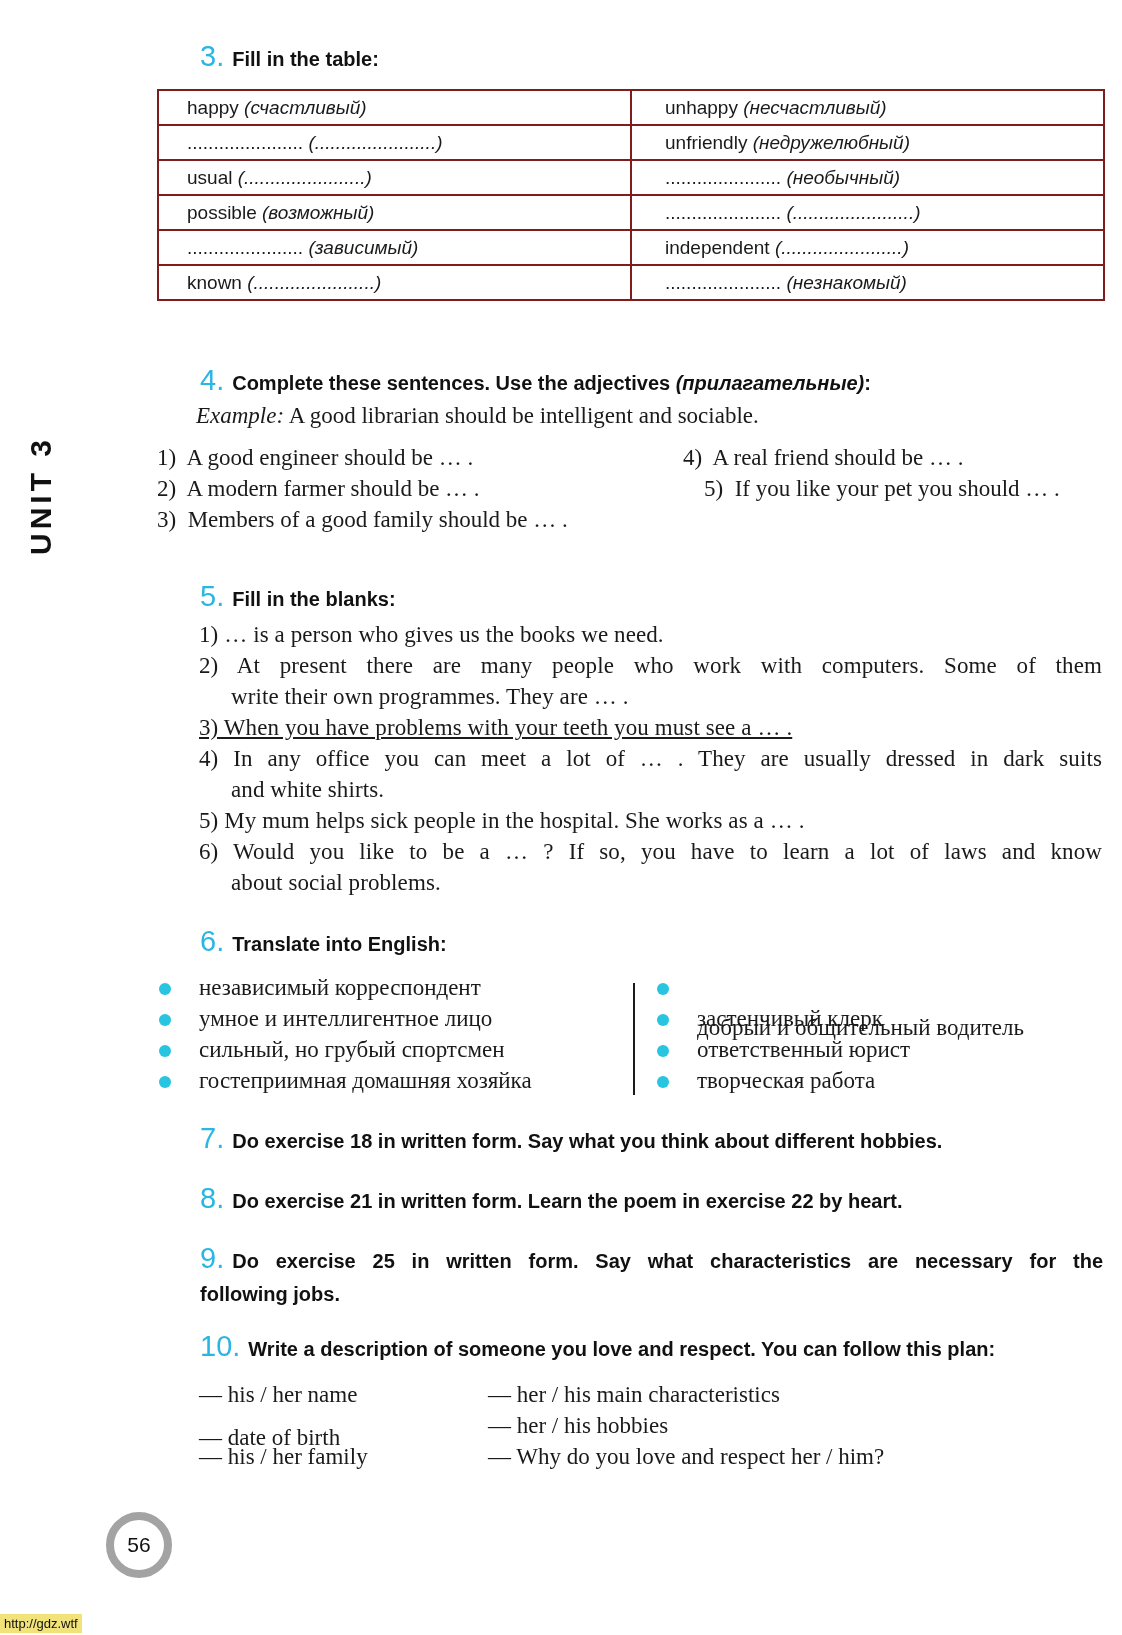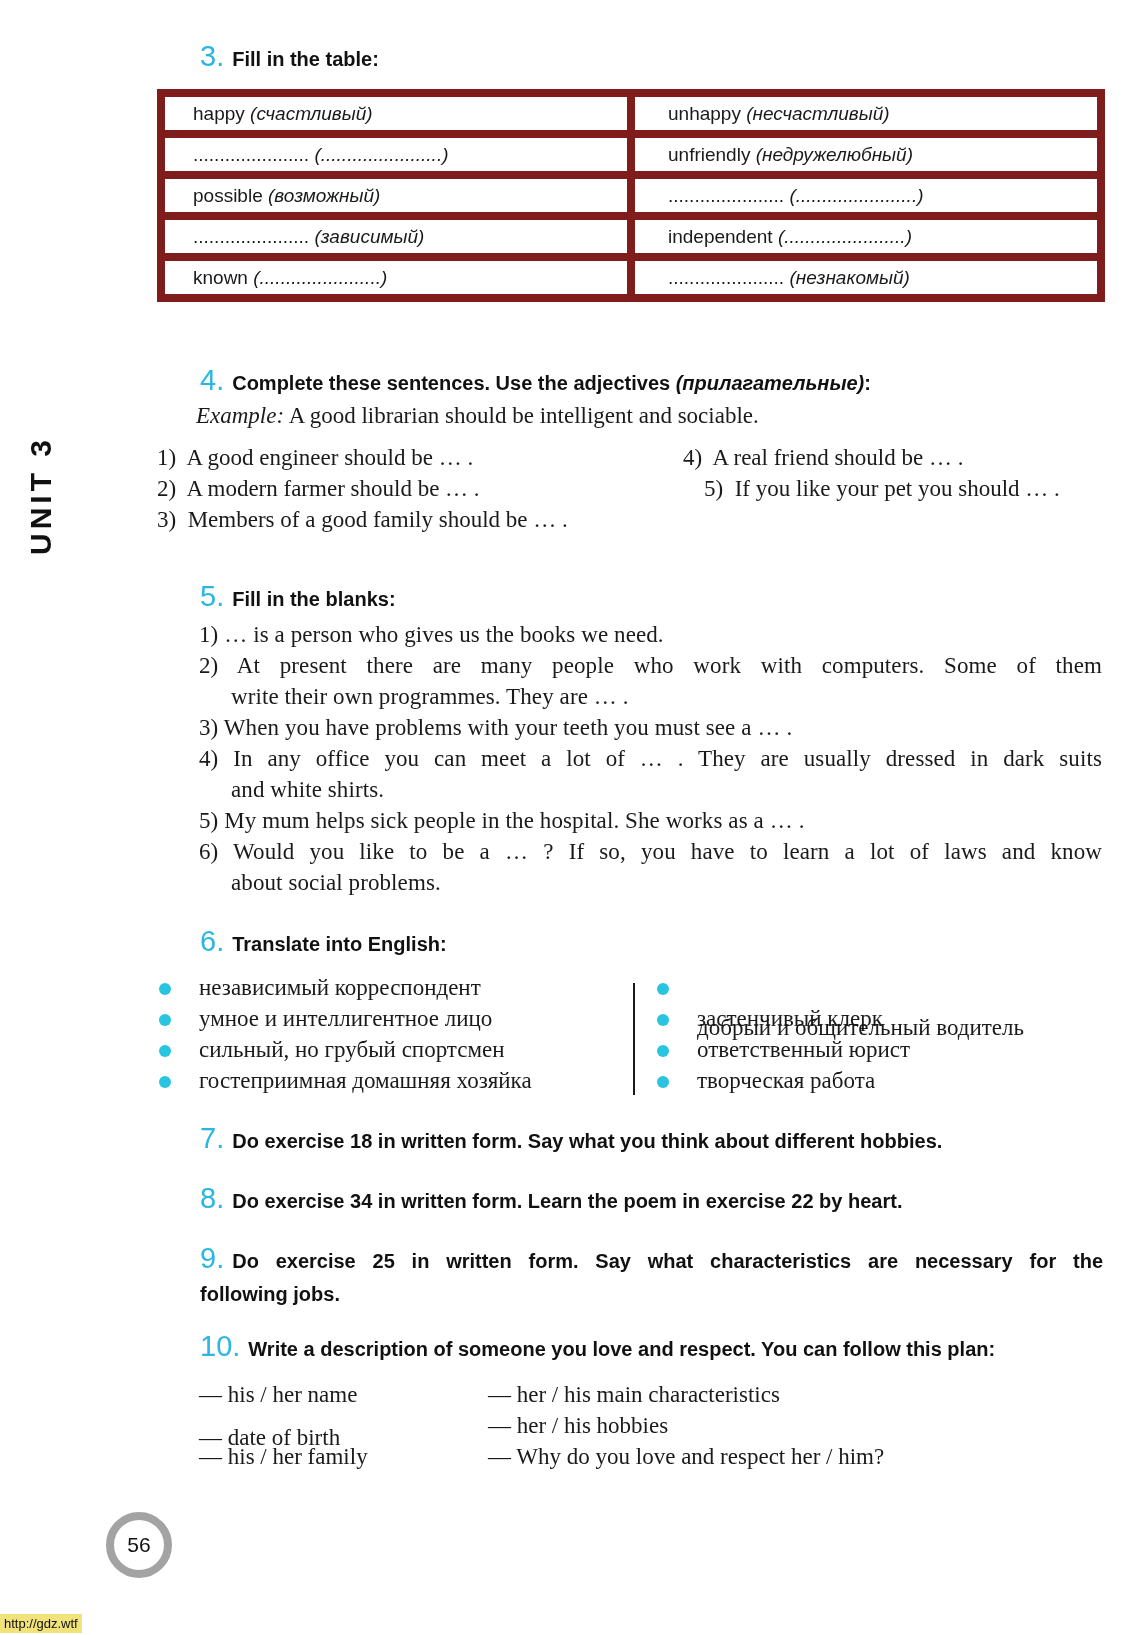--- a/index.html
+++ b/index.html
@@ -14,7 +14,7 @@
 
     
     table.fill { position: absolute; left: 157px; top: 89px; width: 948px; border-collapse: collapse; font-family: "Liberation Sans", sans-serif; font-size: 19px; }
-    table.fill td { border: 8px solid #7f1d1d; height: 33px; padding: 0 0 0 28px; width: 50%; white-space: nowrap; }
+    table.fill td { border: 2px solid #7f1d1d; height: 33px; padding: 0 0 0 28px; width: 50%; white-space: nowrap; }
     table.fill td:last-child { padding-left: 33px; }
     .ru { font-style: italic; }
 

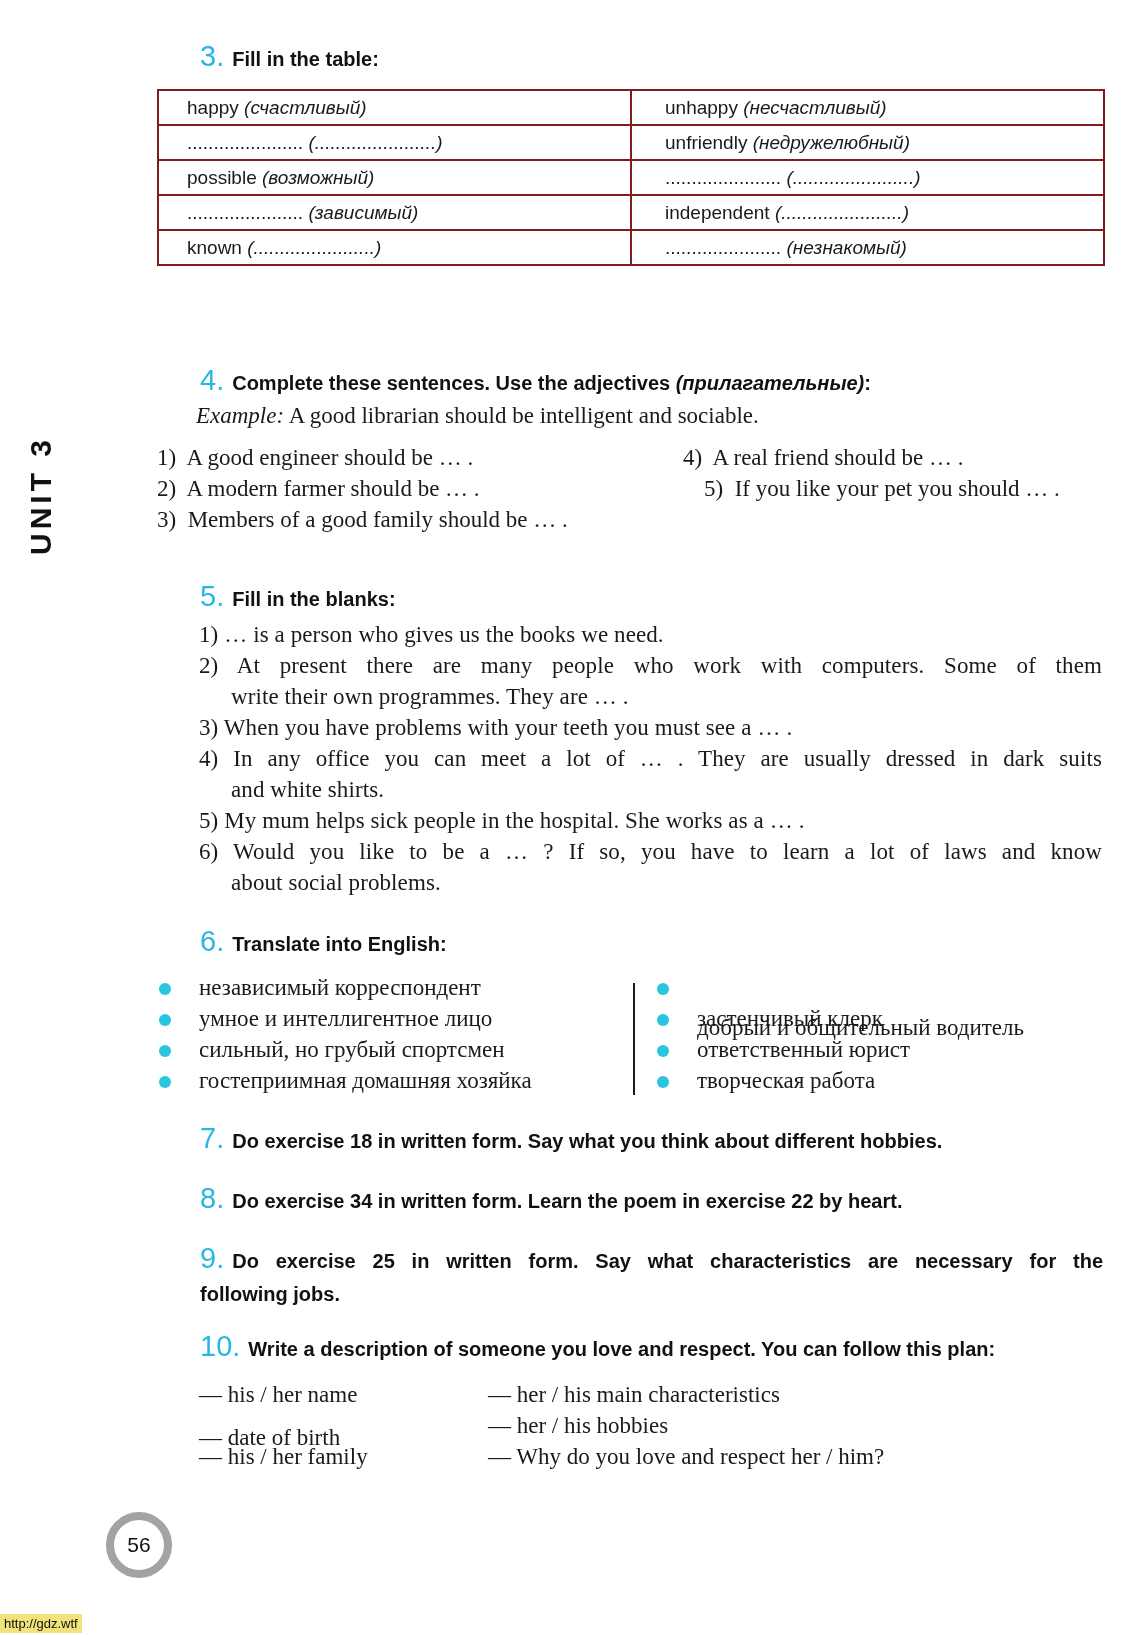--- a/index.html
+++ b/index.html
@@ -46,6 +46,10 @@
       <tr>
         <td><span>......................</span> <span class="ru">(.......................)</span></td>
         <td><span>unfriendly</span> <span class="ru">(недружелюбный)</span></td>
+      </tr>
+      <tr>
+        <td><span>usual</span> <span class="ru">(.......................)</span></td>
+        <td><span>......................</span> <span class="ru">(необычный)</span></td>
       </tr>
       <tr>
         <td><span>possible</span> <span class="ru">(возможный)</span></td>

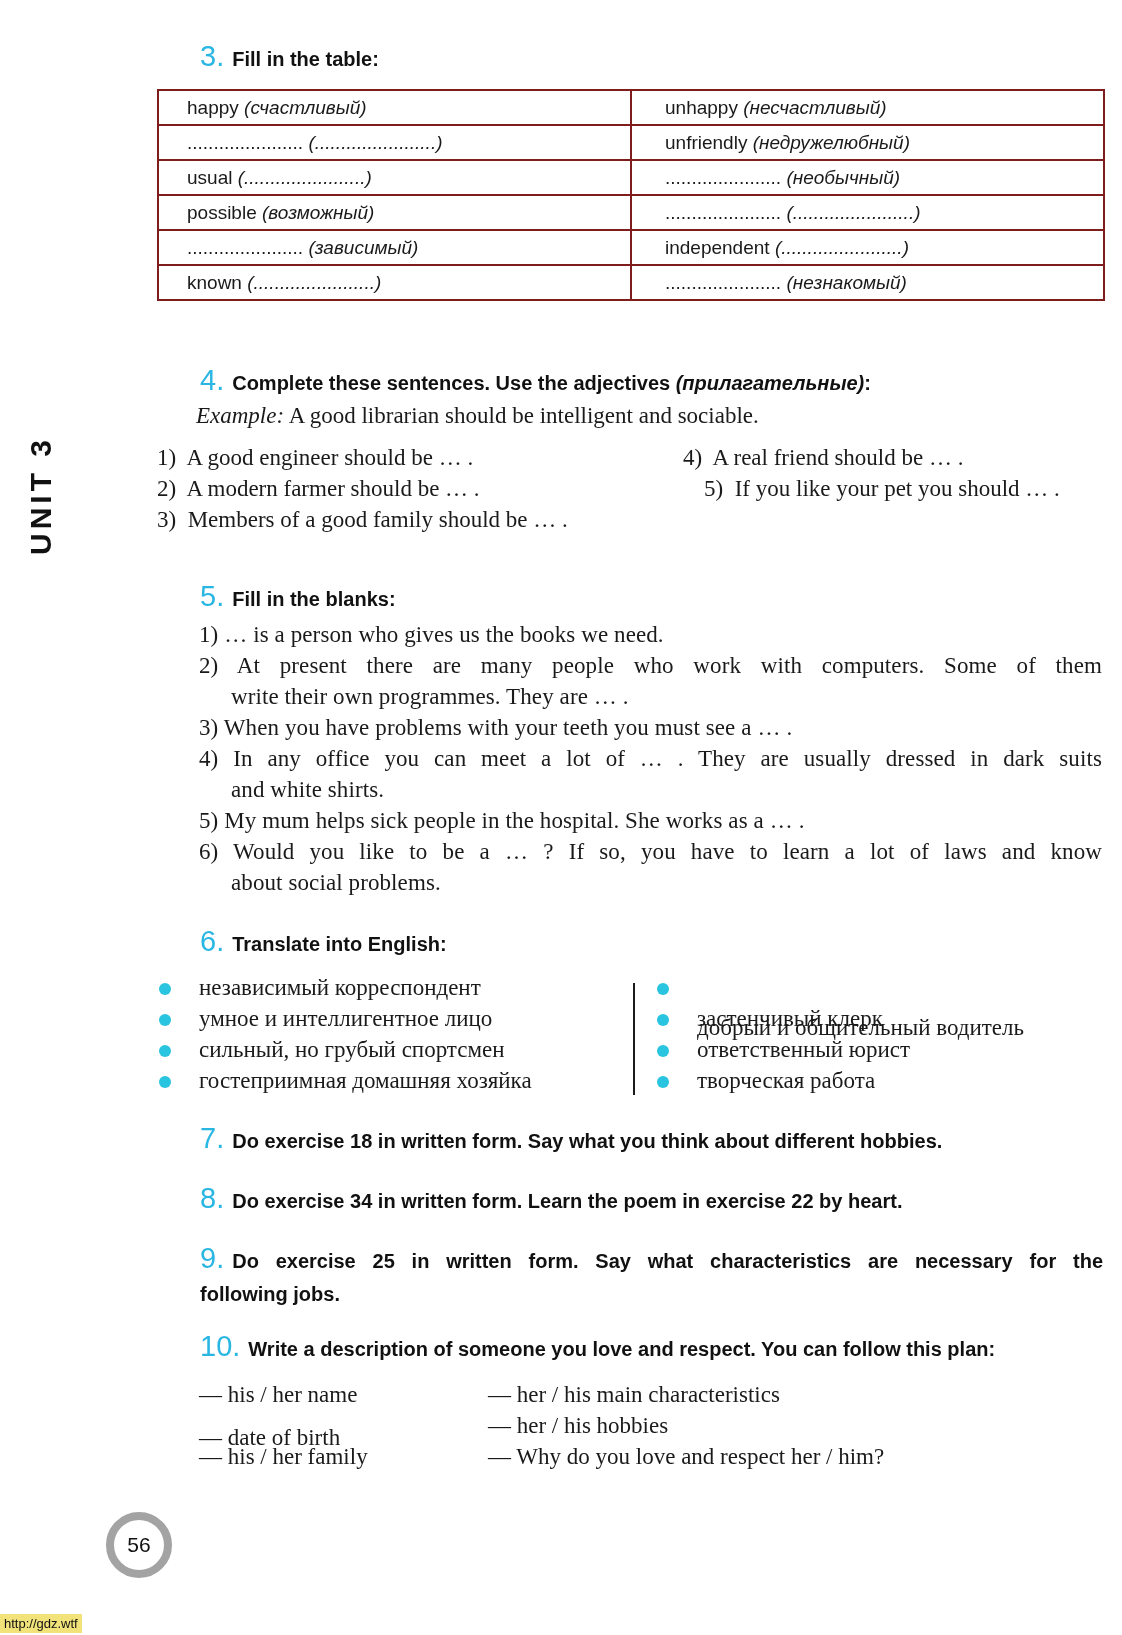--- a/index.html
+++ b/index.html
@@ -87,7 +87,7 @@
   <div class="serif-line" style="left:199px; top:622px;">1) … is a person who gives us the books we need.</div>
   <div class="serif-line justify" style="left:199px; top:653px; width:903px;">2) At present there are many people who work with computers. Some of them</div>
   <div class="serif-line" style="left:231px; top:684px;">write their own programmes. They are … .</div>
-  <div class="serif-line" style="left:199px; top:715px;">3) When you have problems with your teeth you must see a … .</div>
+  <div class="serif-line" style="left:199px; top:715px;text-decoration:underline;">3) When you have problems with your teeth you must see a … .</div>
   <div class="serif-line justify" style="left:199px; top:746px; width:903px;">4) In any office you can meet a lot of … . They are usually dressed in dark suits</div>
   <div class="serif-line" style="left:231px; top:777px;">and white shirts.</div>
   <div class="serif-line" style="left:199px; top:808px;">5) My mum helps sick people in the hospital. She works as a … .</div>

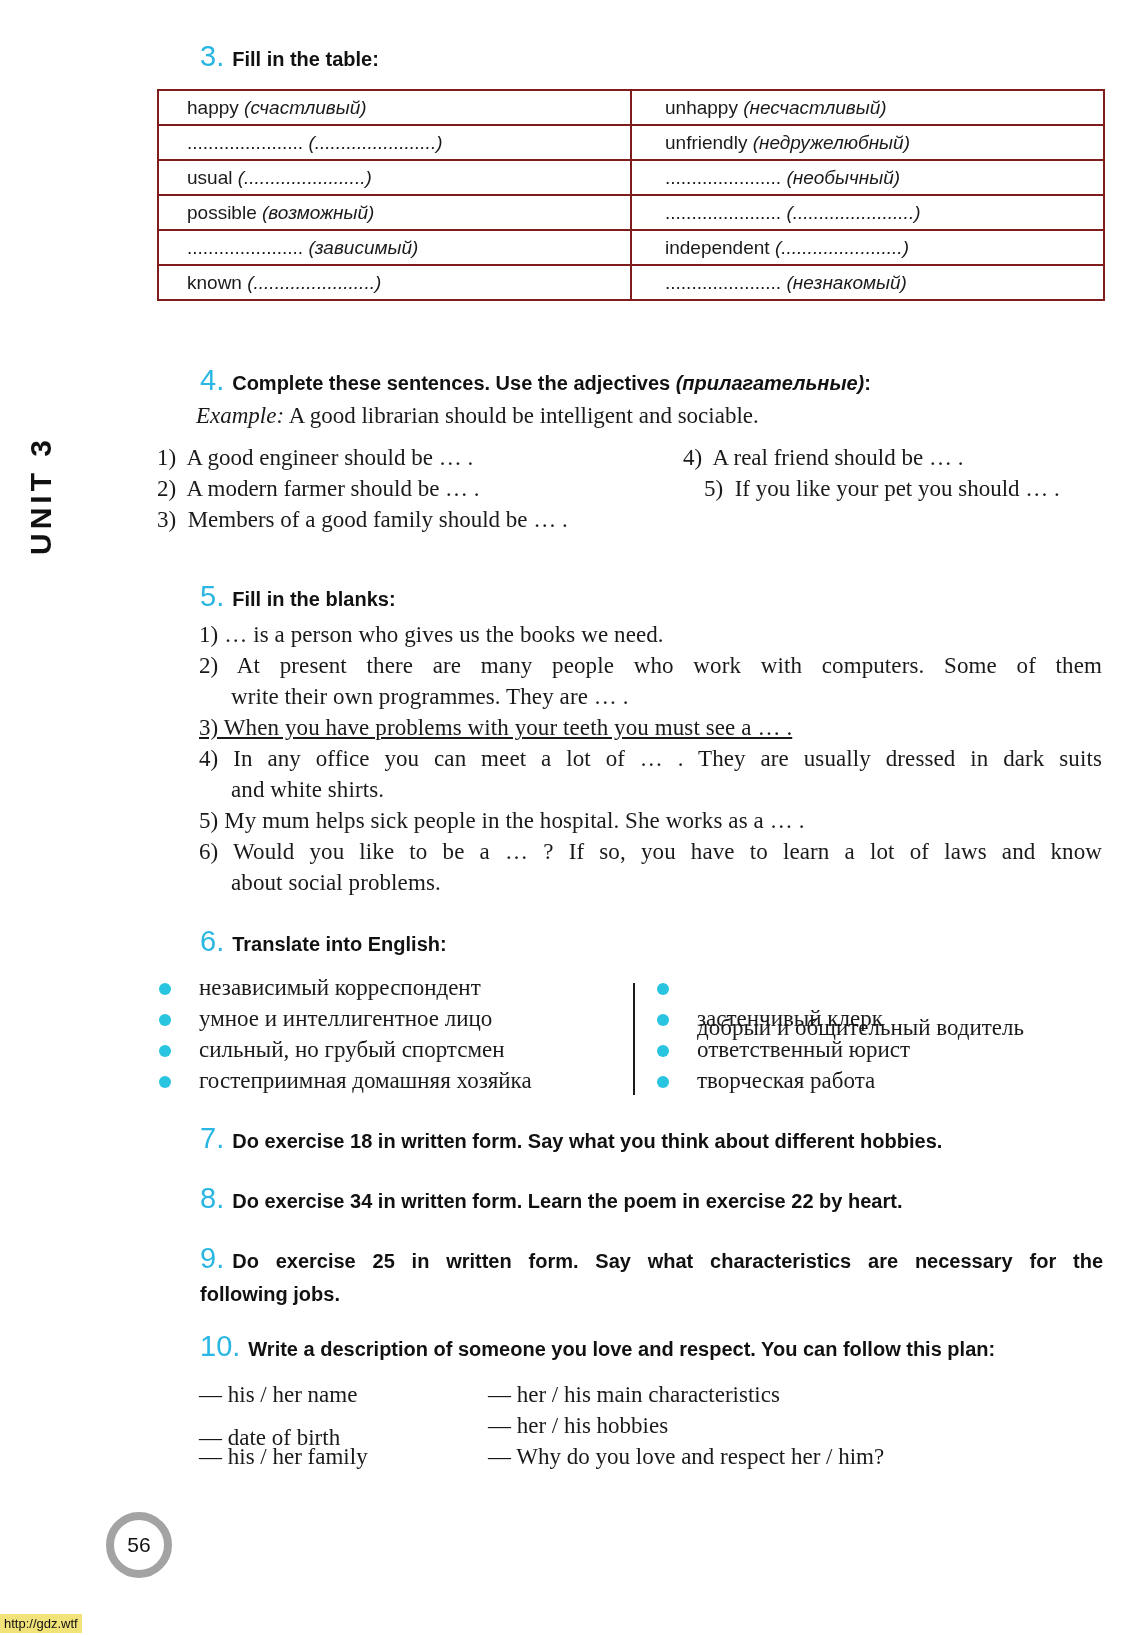--- a/index.html
+++ b/index.html
@@ -124,7 +124,7 @@
 </div>
 
 <div class="ex-head" style="top:1182px;">
-  <span class="ex-num">8.</span><span>Do exercise 34 in written form. Learn the poem in exercise 22 by heart.</span>
+  <span class="ex-num">8.</span><span>Do exercise 21 in written form. Learn the poem in exercise 22 by heart.</span>
 </div>
 
 <div class="ex-head" style="top:1242px; width:903px; text-align:justify; text-align-last:justify;">

